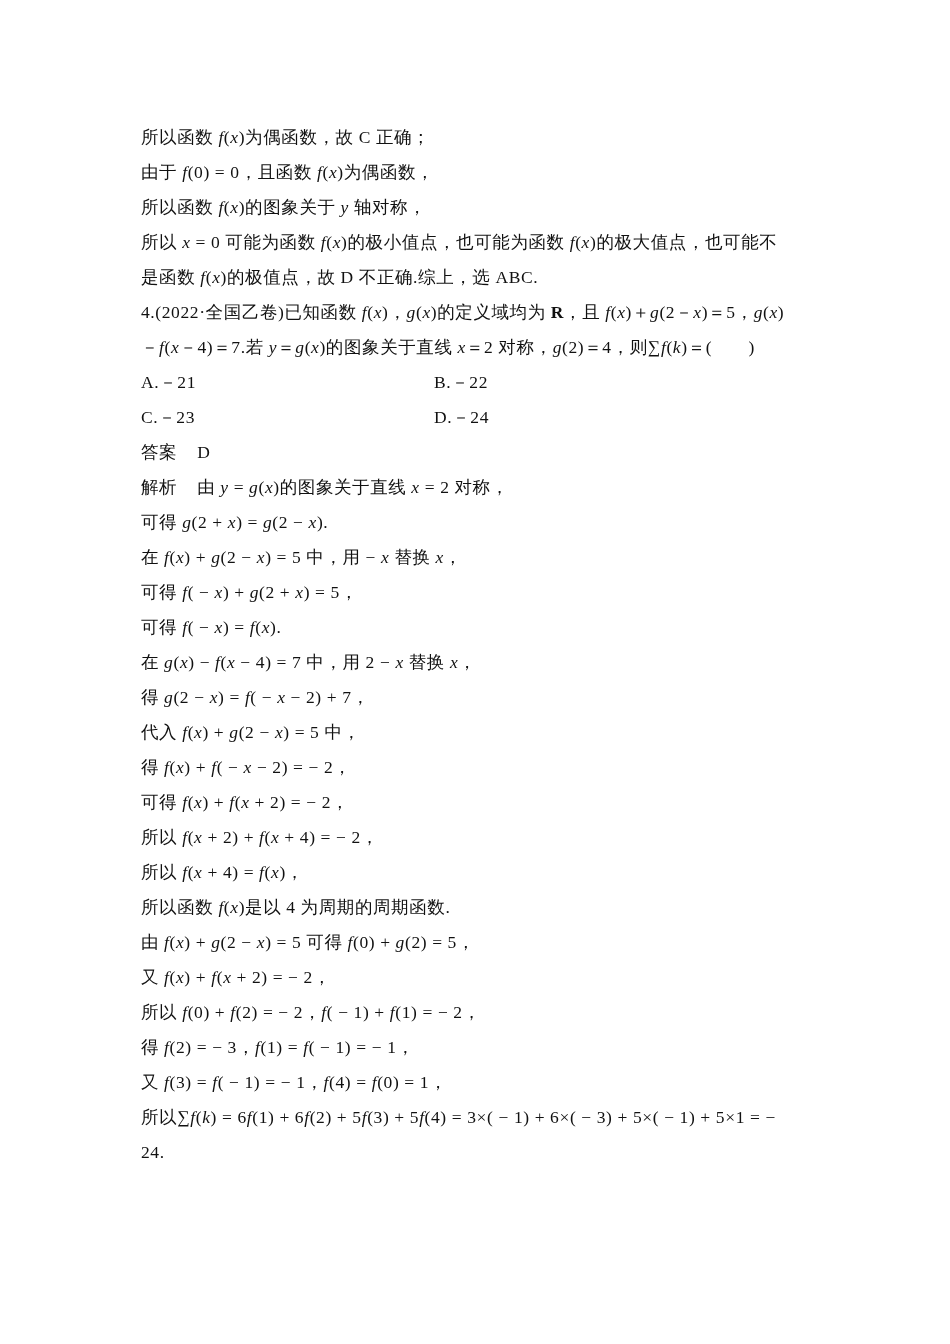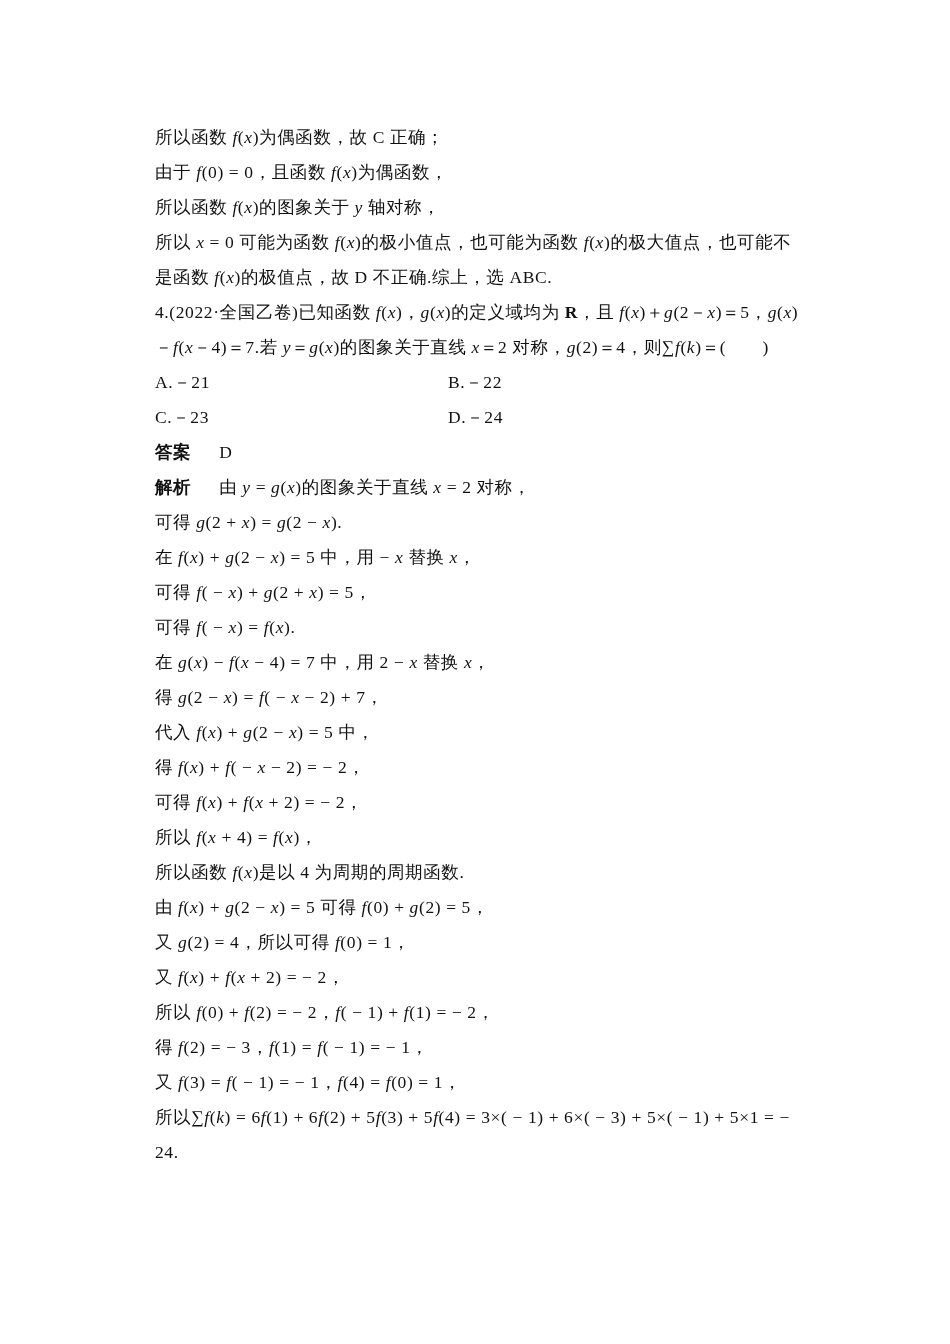--- a/index.html
+++ b/index.html
@@ -17,7 +17,7 @@
     }
     .page {
       position: absolute;
-      left: 155px;
+      left: 141px;
       top: 120px;
       width: 672px;
     }

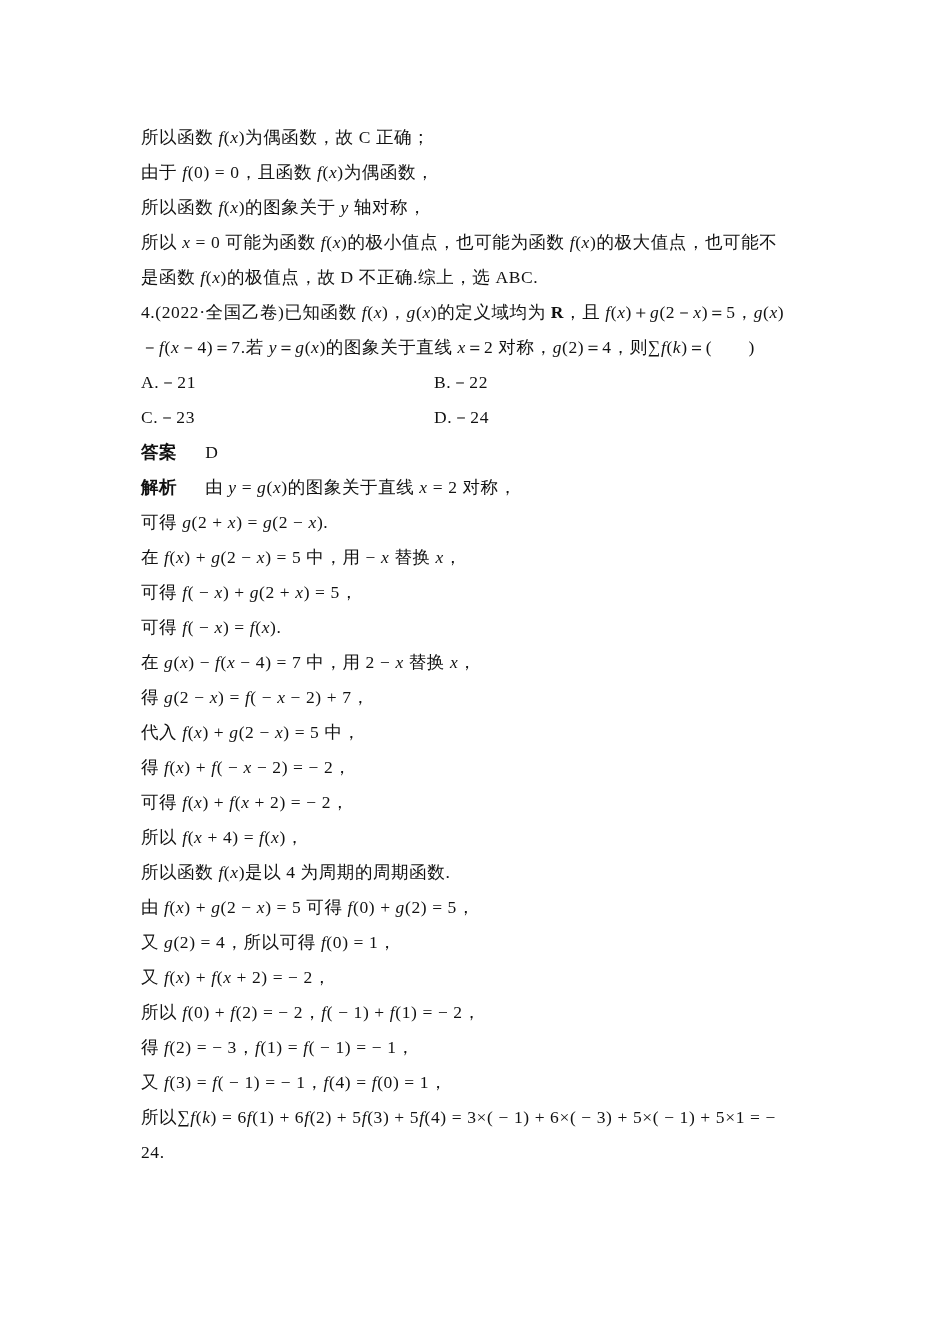--- a/index.html
+++ b/index.html
@@ -39,8 +39,8 @@
       width: 293px;
     }
     .label-bold {
-      font-weight: bold;
-      margin-right: 28px;
+      font-weight: normal;
+      margin-right: 20px;
       text-align: right;
     }
   </style>

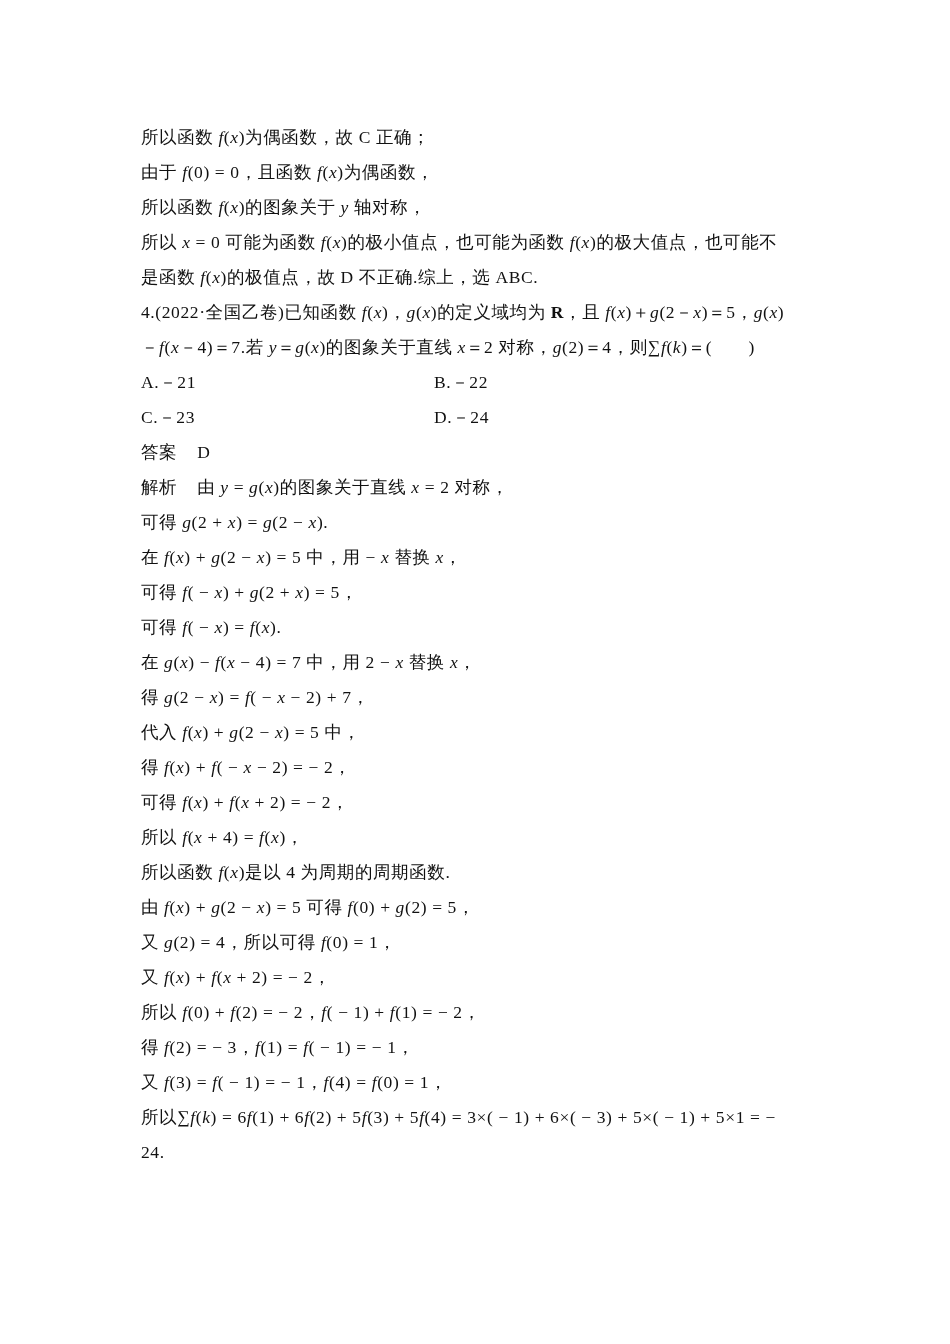--- a/index.html
+++ b/index.html
@@ -89,6 +89,7 @@
         <div class="line"><span>代入 </span><span class="it">f</span><span>(</span><span class="it">x</span><span>) + </span><span class="it">g</span><span>(2 − </span><span class="it">x</span><span>) = 5 中，</span></div>
         <div class="line"><span>得 </span><span class="it">f</span><span>(</span><span class="it">x</span><span>) + </span><span class="it">f</span><span>( − </span><span class="it">x</span><span> − 2) =  − 2，</span></div>
         <div class="line"><span>可得 </span><span class="it">f</span><span>(</span><span class="it">x</span><span>) + </span><span class="it">f</span><span>(</span><span class="it">x</span><span> + 2) =  − 2，</span></div>
+        <div class="line"><span>所以 </span><span class="it">f</span><span>(</span><span class="it">x</span><span> + 2) + </span><span class="it">f</span><span>(</span><span class="it">x</span><span> + 4) =  − 2，</span></div>
         <div class="line"><span>所以 </span><span class="it">f</span><span>(</span><span class="it">x</span><span> + 4) = </span><span class="it">f</span><span>(</span><span class="it">x</span><span>)，</span></div>
         <div class="line"><span>所以函数 </span><span class="it">f</span><span>(</span><span class="it">x</span><span>)是以 4 为周期的周期函数.</span></div>
         <div class="line"><span>由 </span><span class="it">f</span><span>(</span><span class="it">x</span><span>) + </span><span class="it">g</span><span>(2 − </span><span class="it">x</span><span>) = 5 可得 </span><span class="it">f</span><span>(0) + </span><span class="it">g</span><span>(2) = 5，</span></div>

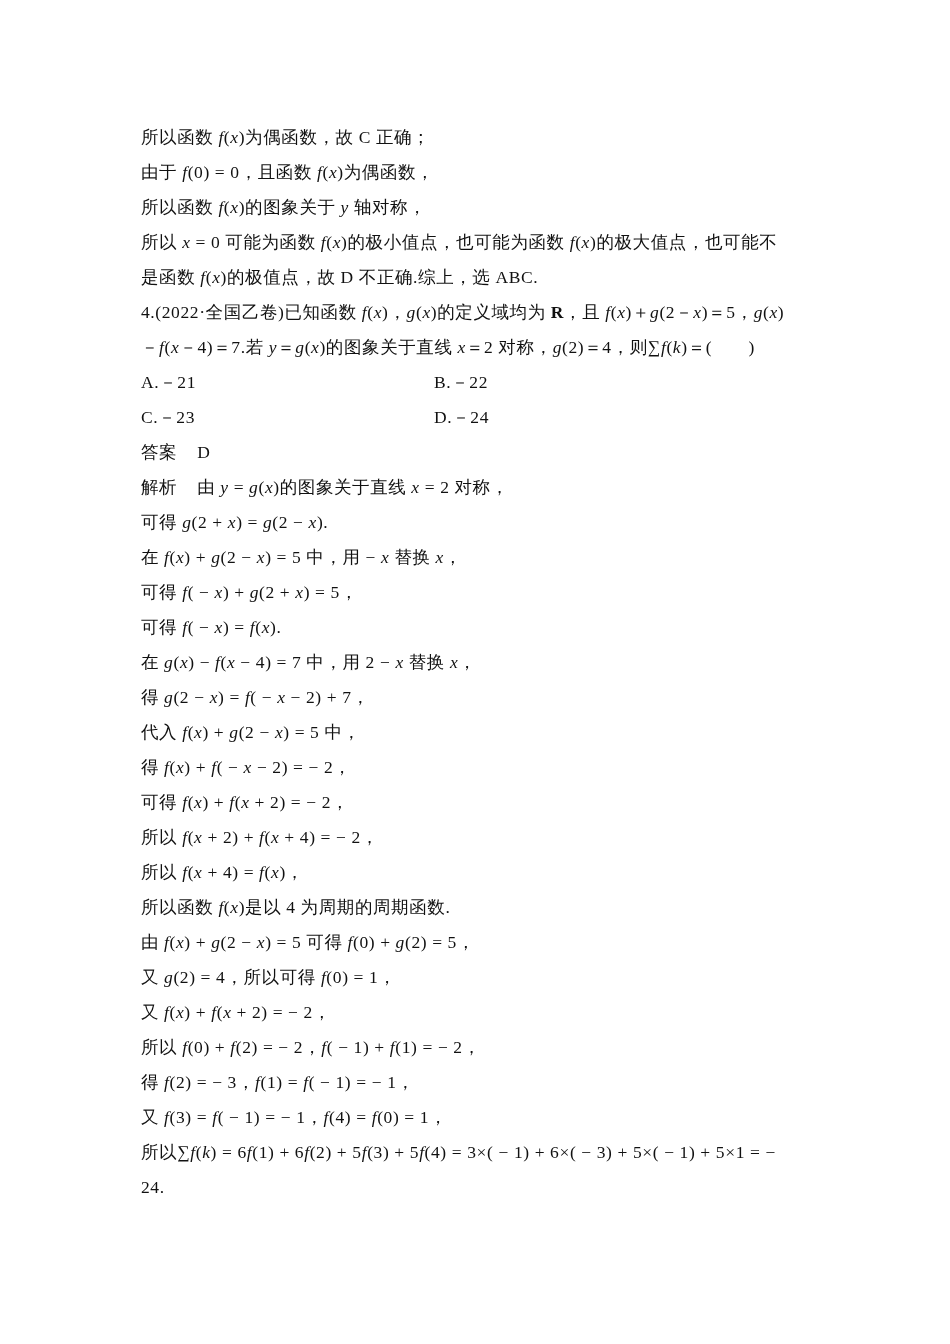--- a/index.html
+++ b/index.html
@@ -93,7 +93,6 @@
         <div class="line"><span>所以 </span><span class="it">f</span><span>(</span><span class="it">x</span><span> + 4) = </span><span class="it">f</span><span>(</span><span class="it">x</span><span>)，</span></div>
         <div class="line"><span>所以函数 </span><span class="it">f</span><span>(</span><span class="it">x</span><span>)是以 4 为周期的周期函数.</span></div>
         <div class="line"><span>由 </span><span class="it">f</span><span>(</span><span class="it">x</span><span>) + </span><span class="it">g</span><span>(2 − </span><span class="it">x</span><span>) = 5 可得 </span><span class="it">f</span><span>(0) + </span><span class="it">g</span><span>(2) = 5，</span></div>
-        <div class="line"><span>又 </span><span class="it">g</span><span>(2) = 4，所以可得 </span><span class="it">f</span><span>(0) = 1，</span></div>
         <div class="line"><span>又 </span><span class="it">f</span><span>(</span><span class="it">x</span><span>) + </span><span class="it">f</span><span>(</span><span class="it">x</span><span> + 2) =  − 2，</span></div>
         <div class="line"><span>所以 </span><span class="it">f</span><span>(0) + </span><span class="it">f</span><span>(2) =  − 2，</span><span class="it">f</span><span>( − 1) + </span><span class="it">f</span><span>(1) =  − 2，</span></div>
         <div class="line"><span>得 </span><span class="it">f</span><span>(2) =  − 3，</span><span class="it">f</span><span>(1) = </span><span class="it">f</span><span>( − 1) =  − 1，</span></div>

